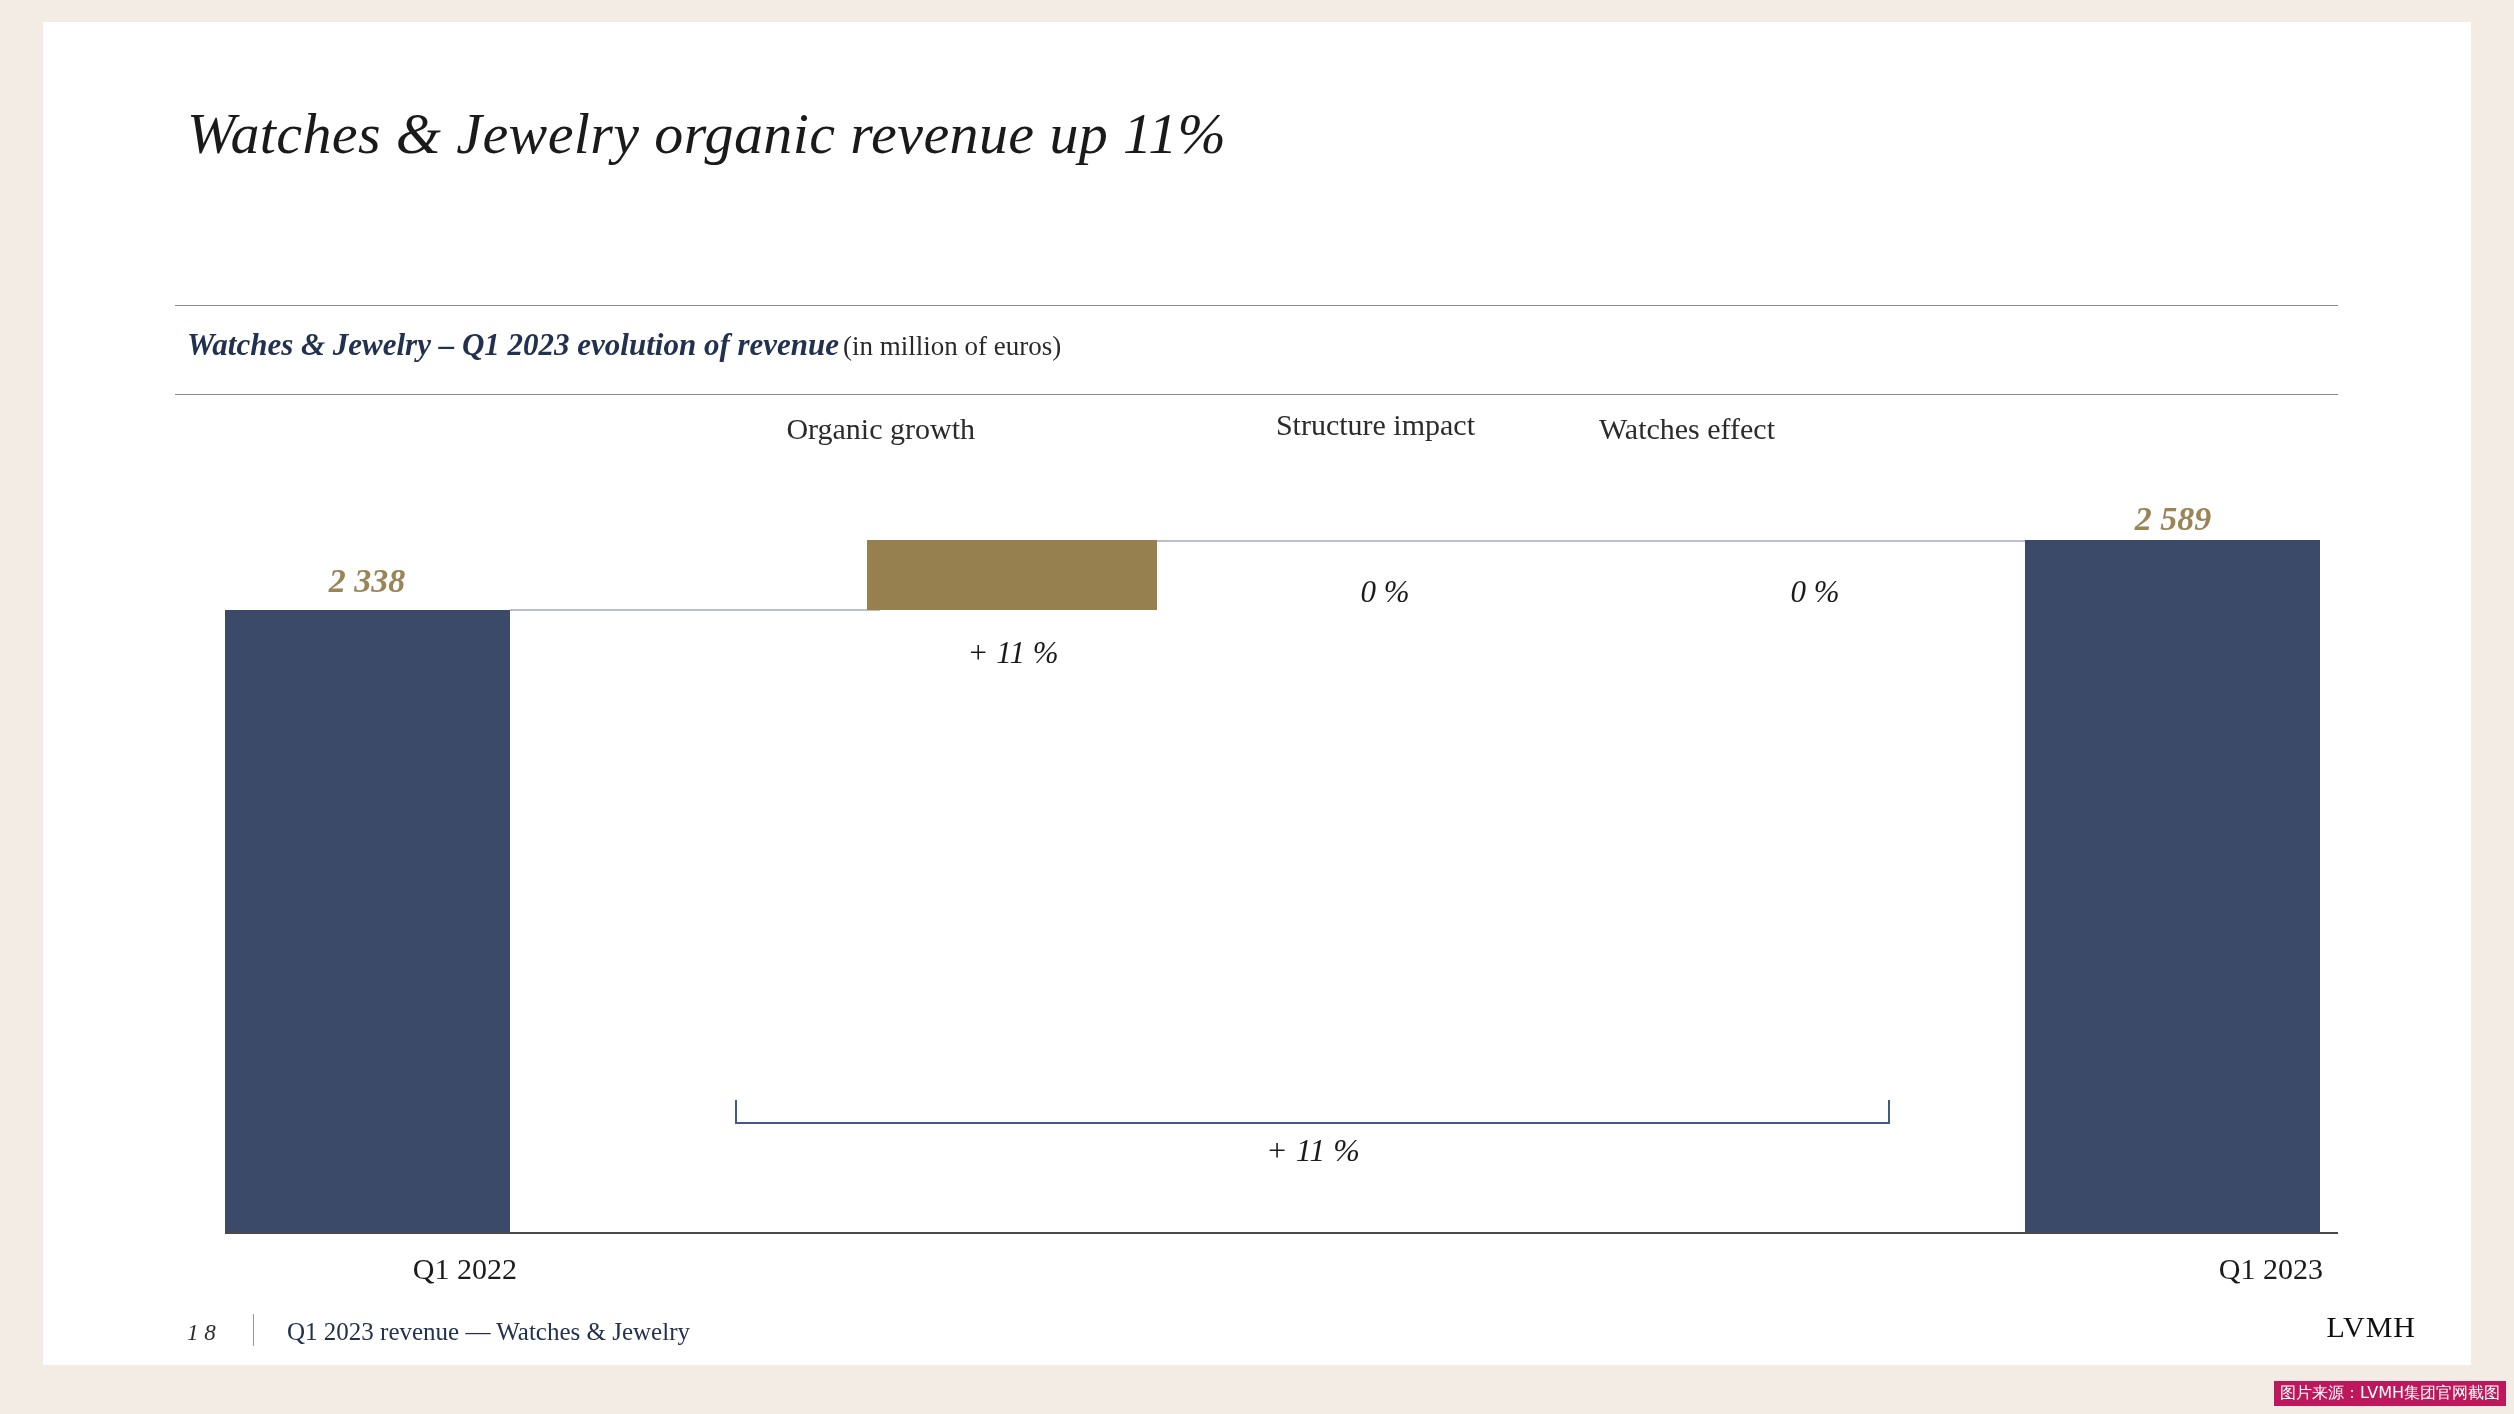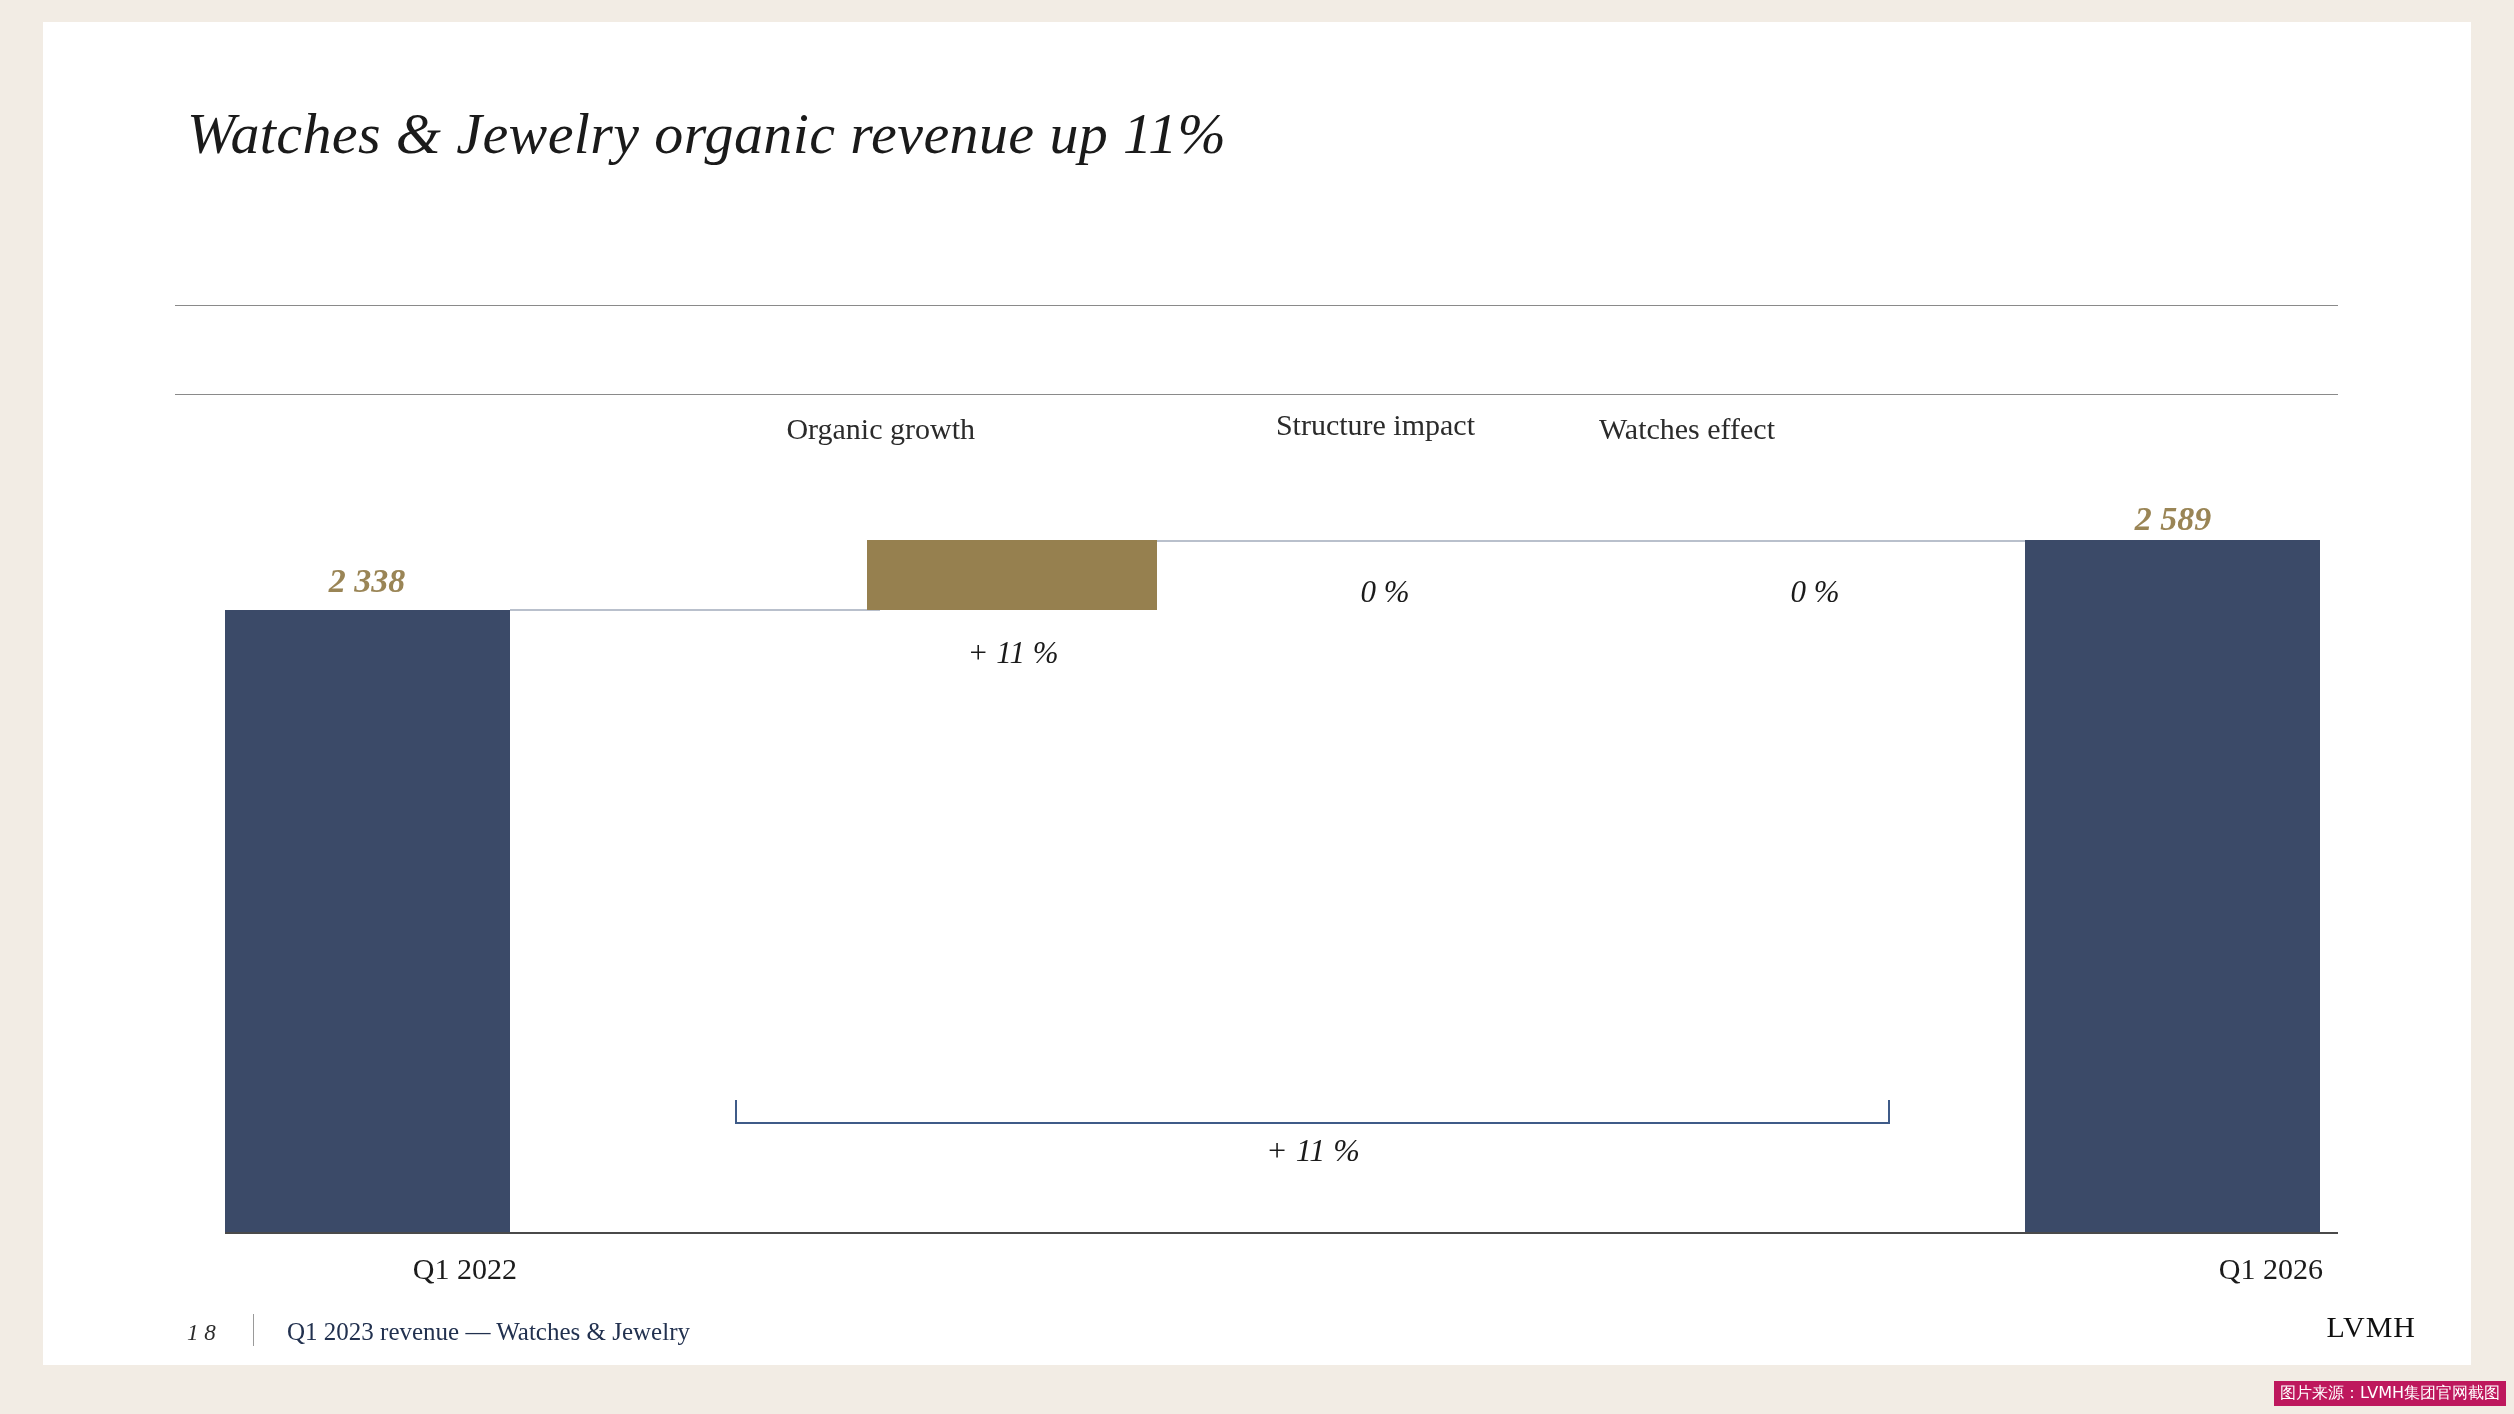--- a/index.html
+++ b/index.html
@@ -250,6 +250,10 @@
 
     <div class="rule rule-top"></div>
 
+    <div class="subtitle">
+      <span class="bold-italic">Watches &amp; Jewelry – Q1 2023 evolution of revenue</span>
+      <span class="units">(in million of euros)</span>
+    </div>
 
     <div class="rule rule-bottom"></div>
 

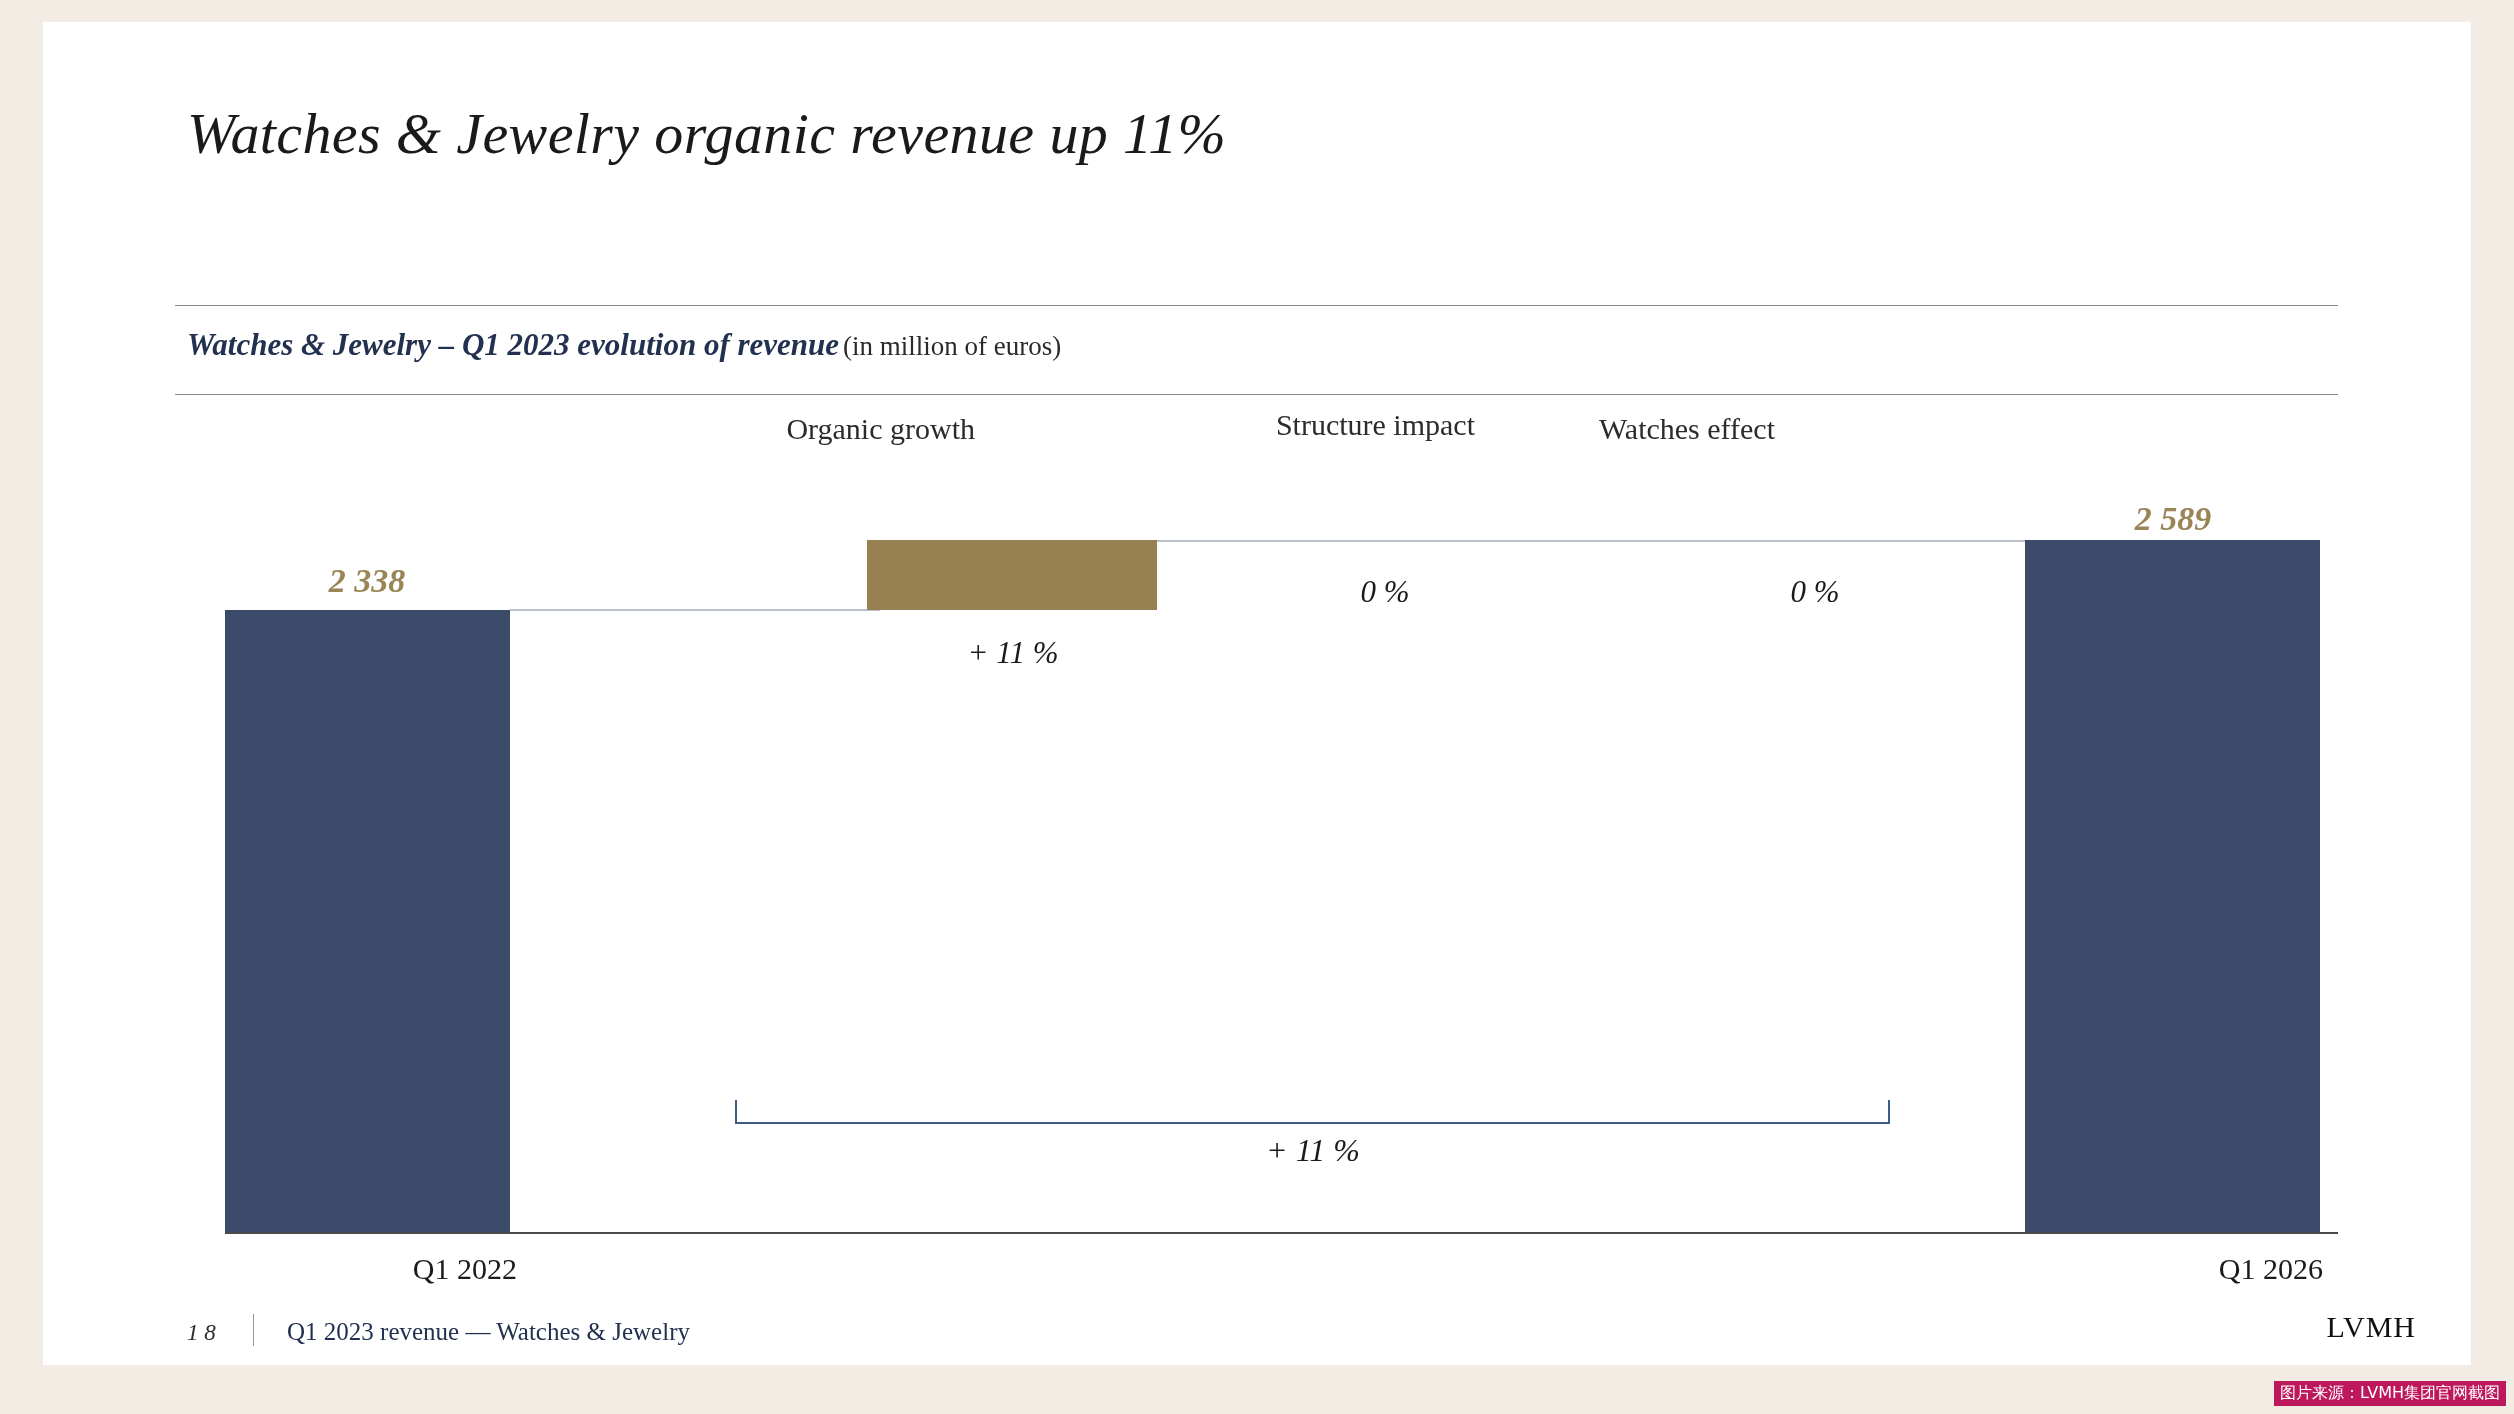--- a/index.html
+++ b/index.html
@@ -280,7 +280,7 @@
       <div class="baseline"></div>
 
       <div class="axis-label" style="left:42px; top:830px; width:300px;">Q1 2022</div>
-      <div class="axis-label" style="left:1848px; top:830px; width:300px;">Q1 2026</div>
+      <div class="axis-label" style="left:1848px; top:830px; width:300px;">Q1 2023</div>
     </div>
 
     <div class="bracket">

